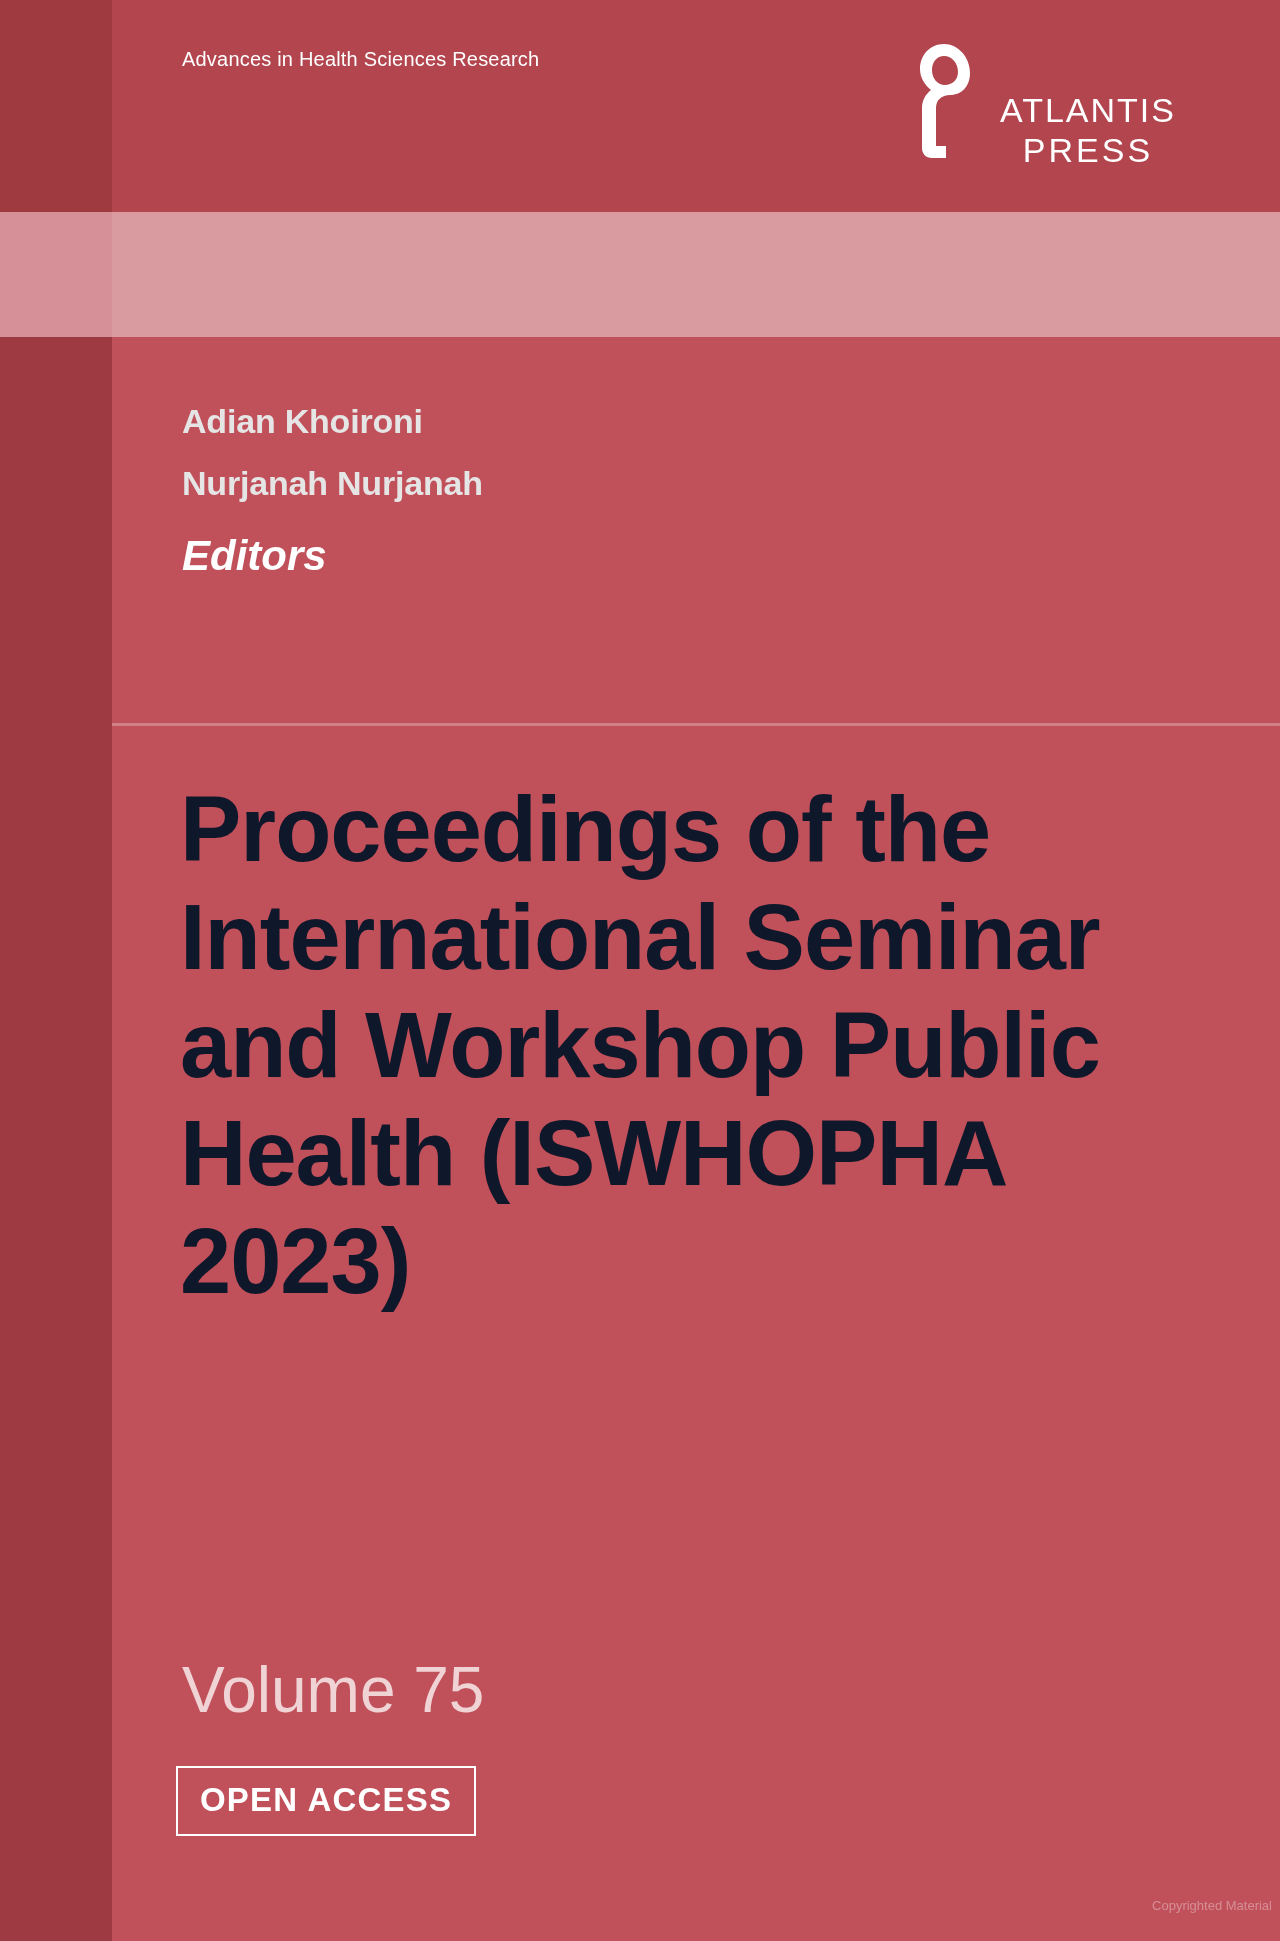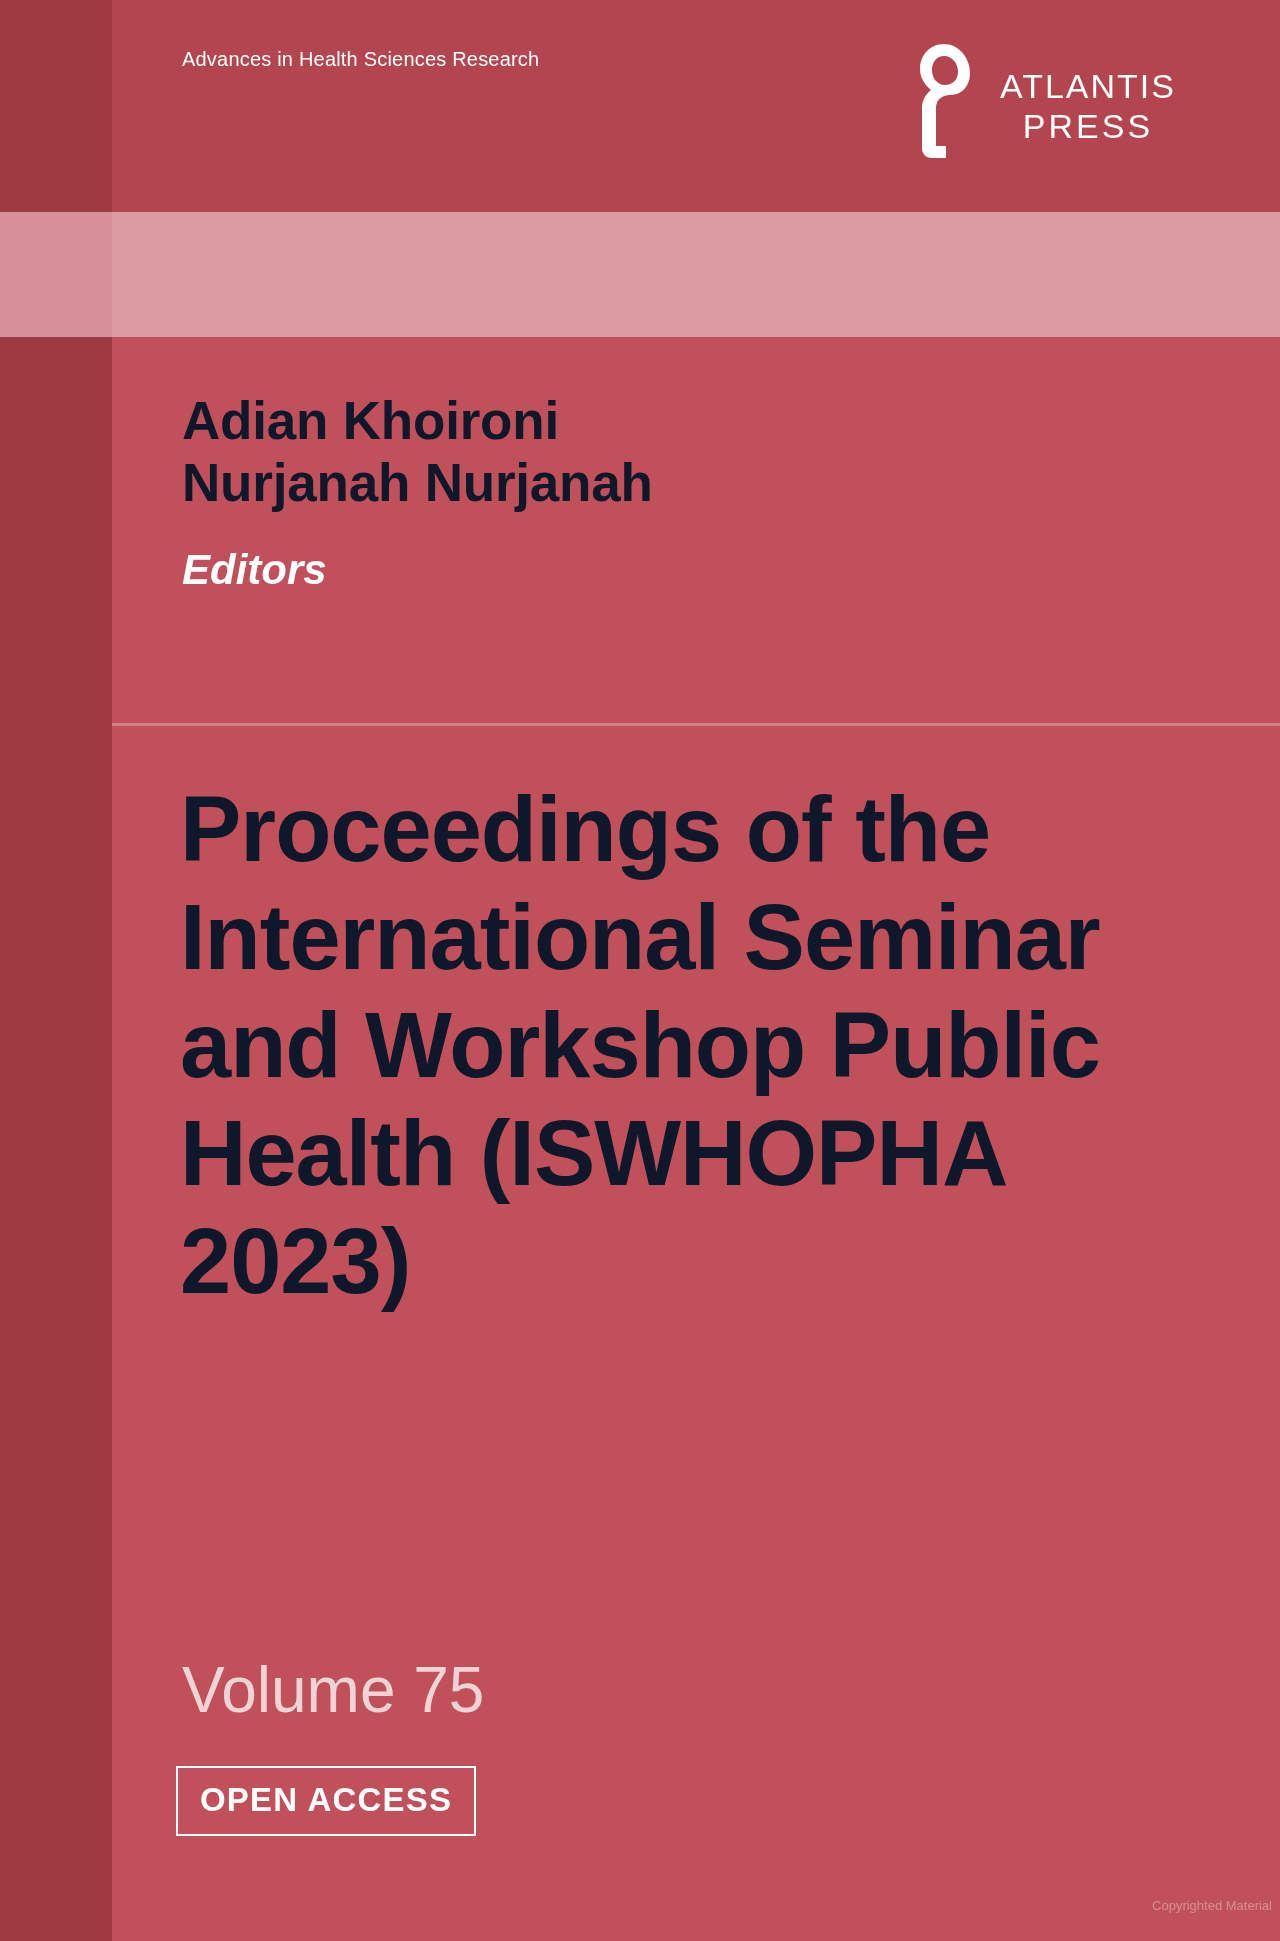--- a/index.html
+++ b/index.html
@@ -95,7 +95,7 @@
   .logo-text {
     position: absolute;
     left: 100px;
-    top: 24px;
+    top: 48px;
     color: #ffffff;
     font-size: 34px;
     line-height: 40px;

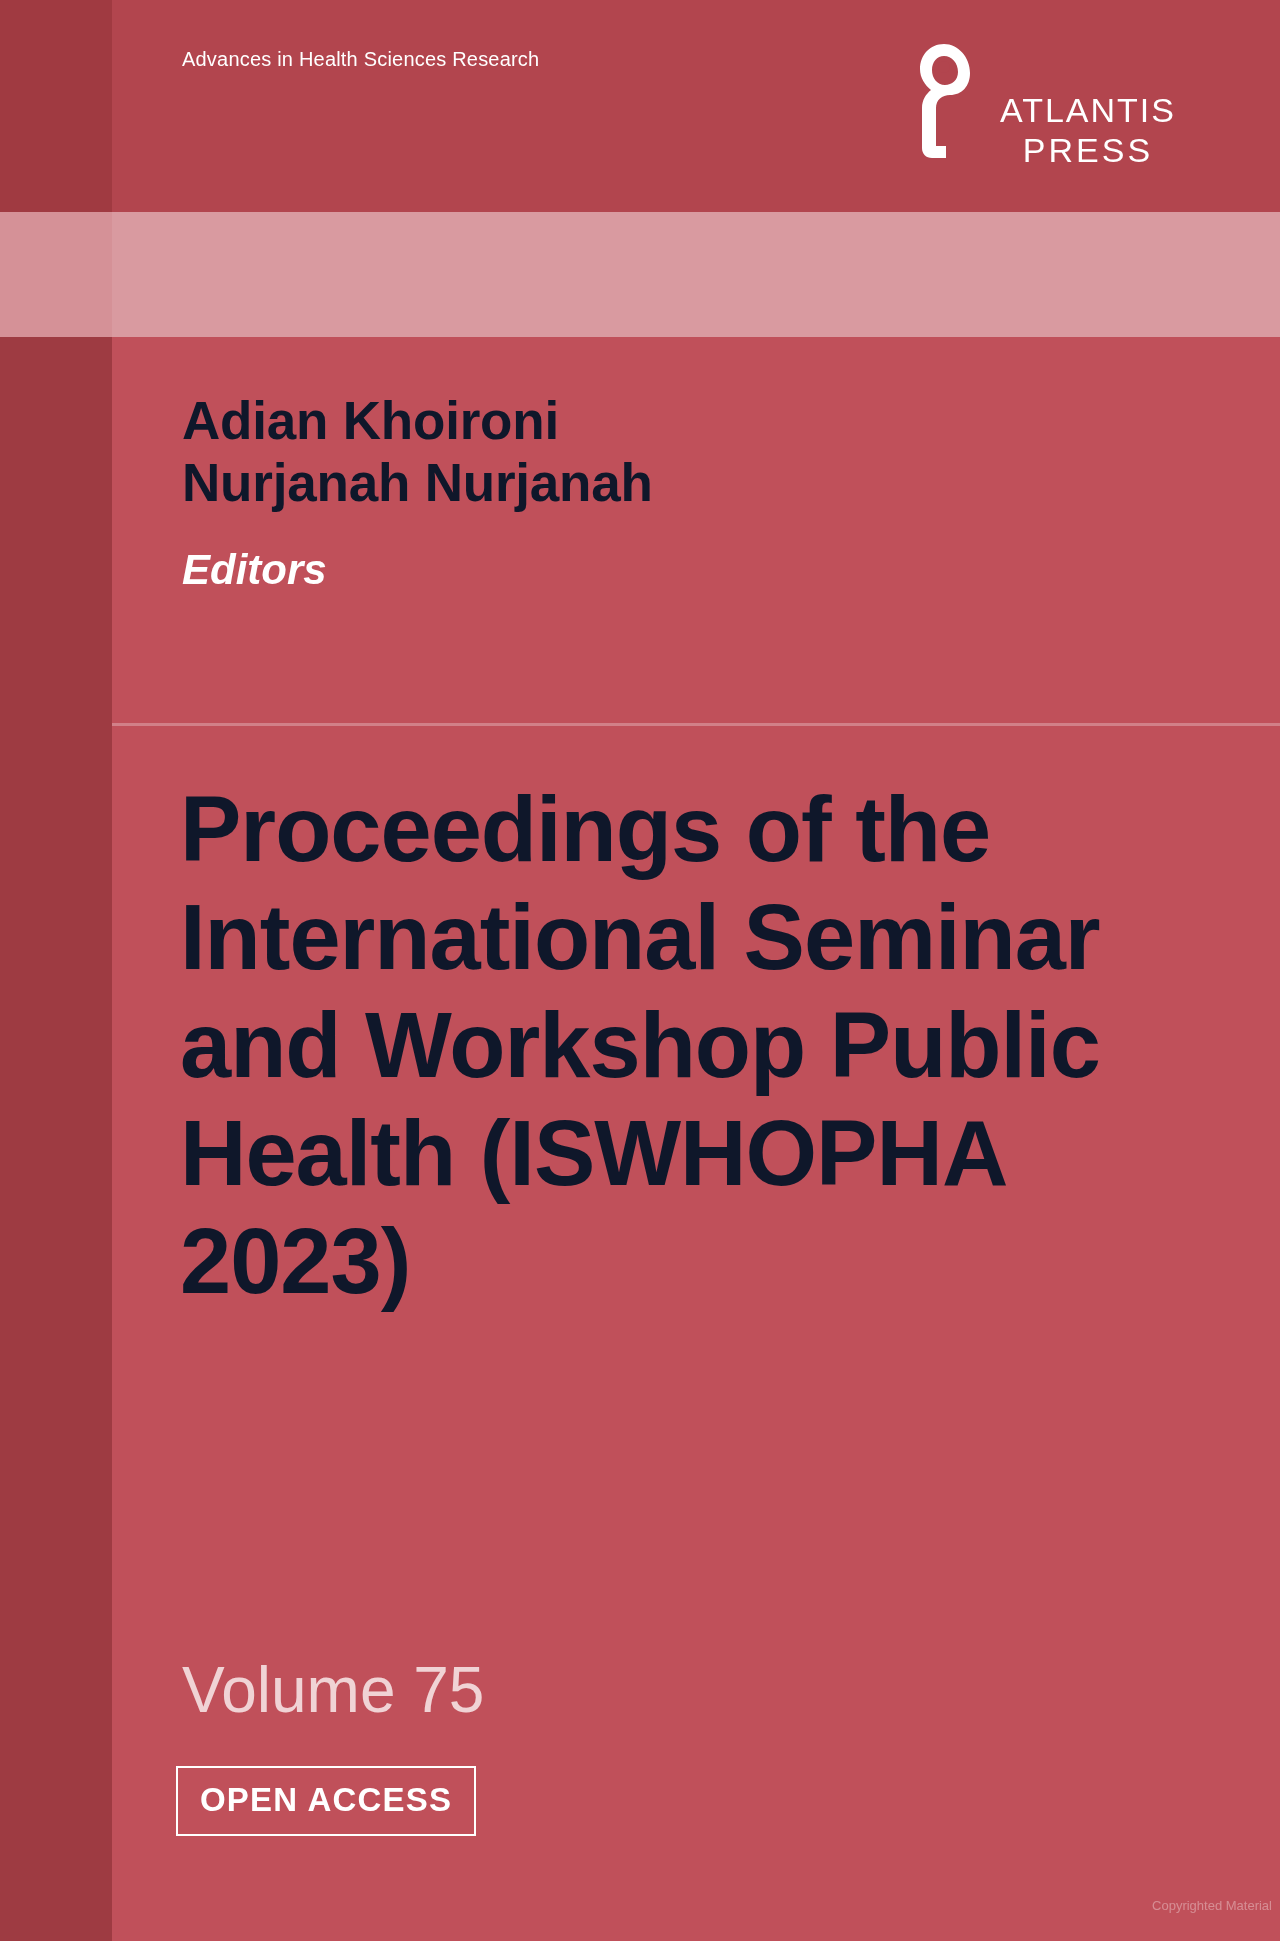--- a/index.html
+++ b/index.html
@@ -115,8 +115,8 @@
     width: 800px;
   }
   .editor-name {
-    color: #0f172a;
-    font-size: 53px;
+    color: #e5e5e5;
+    font-size: 34px;
     line-height: 62px;
     font-weight: 600;
     letter-spacing: -0.2px;

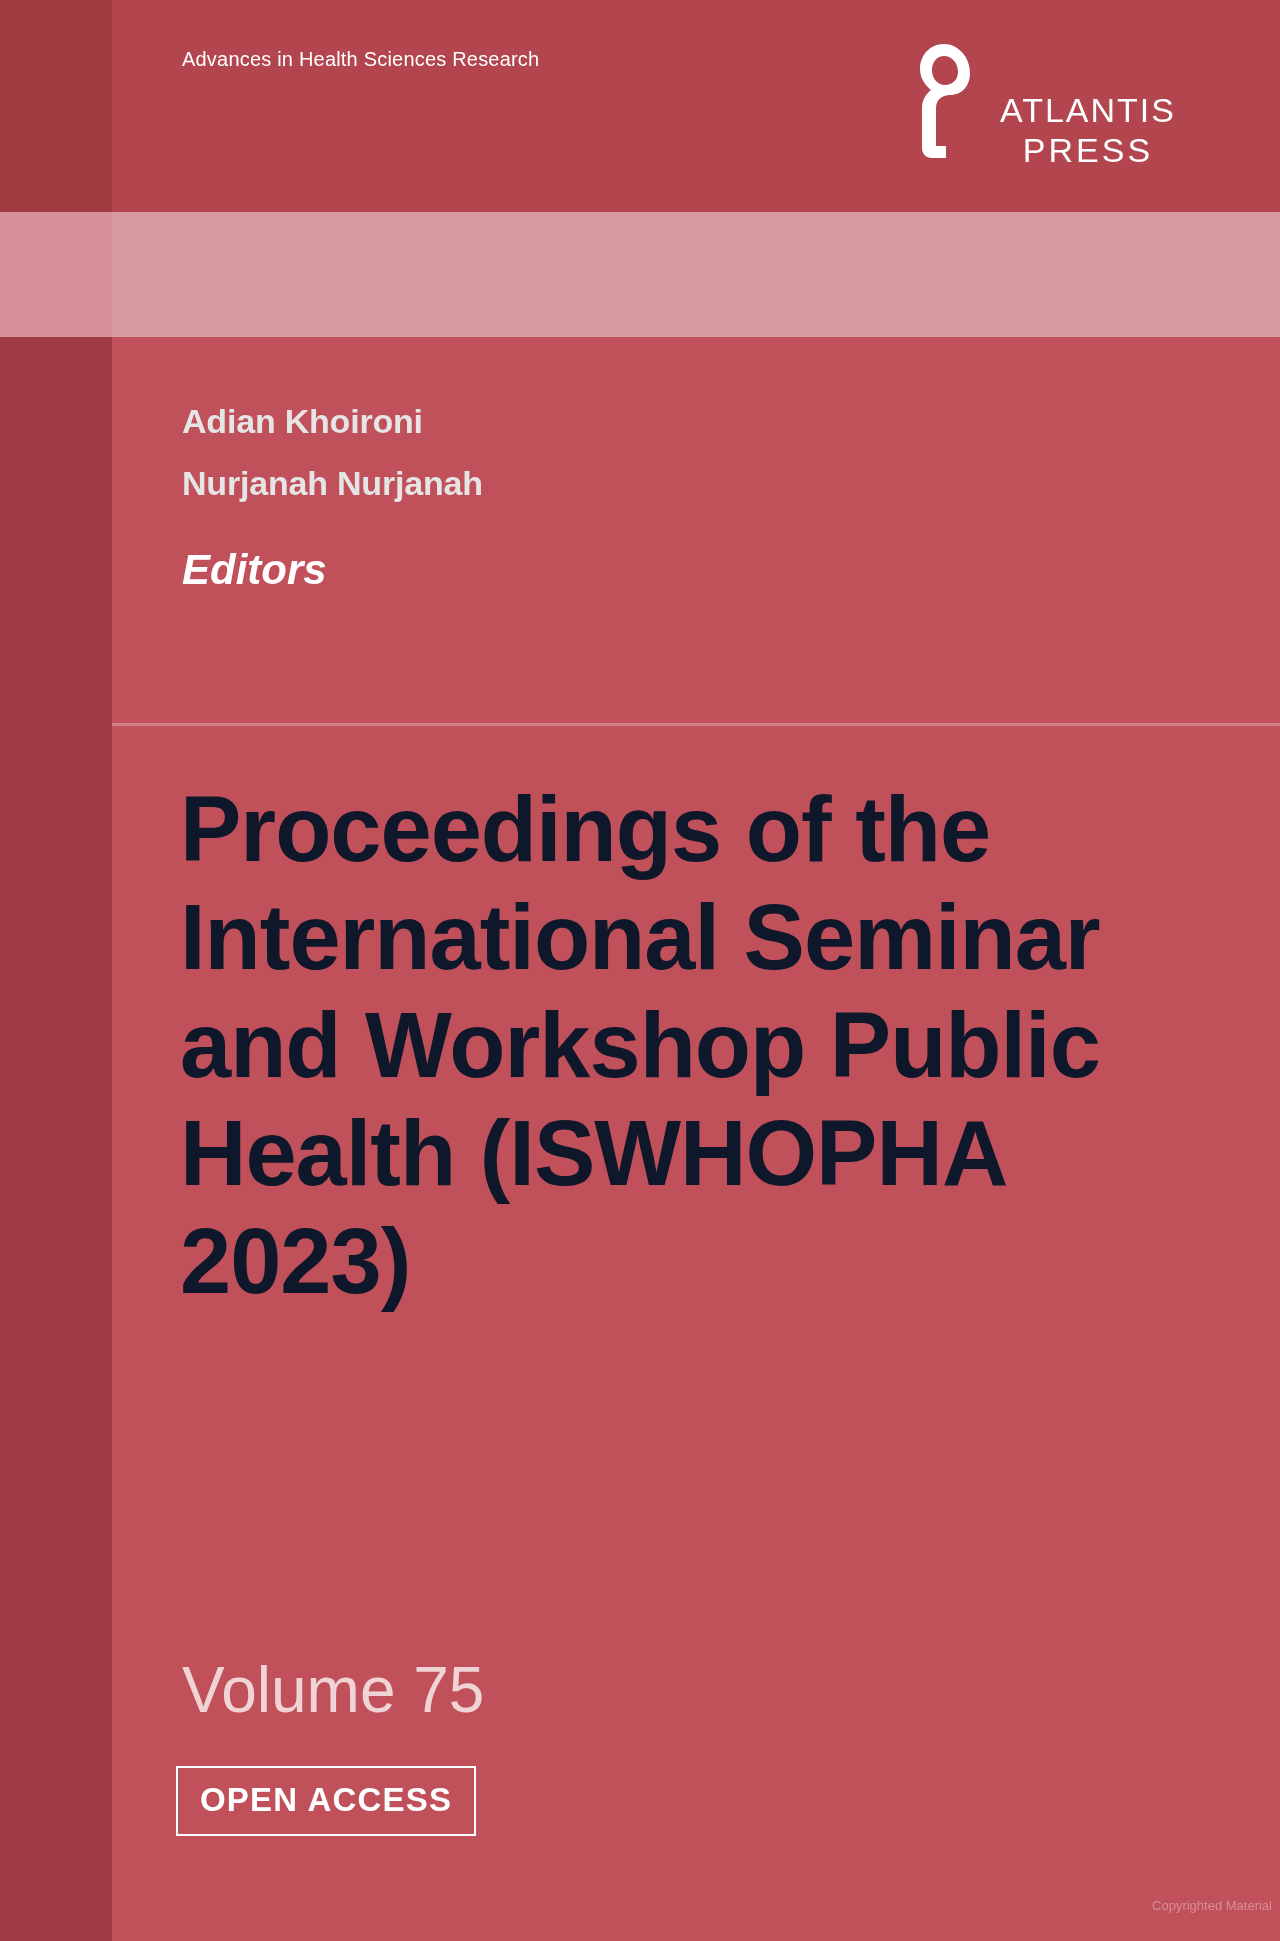--- a/index.html
+++ b/index.html
@@ -122,7 +122,7 @@
     letter-spacing: -0.2px;
   }
   .editors-label {
-    margin-top: 32px;
+    margin-top: 18px;
     color: #ffffff;
     font-size: 42px;
     font-style: italic;

